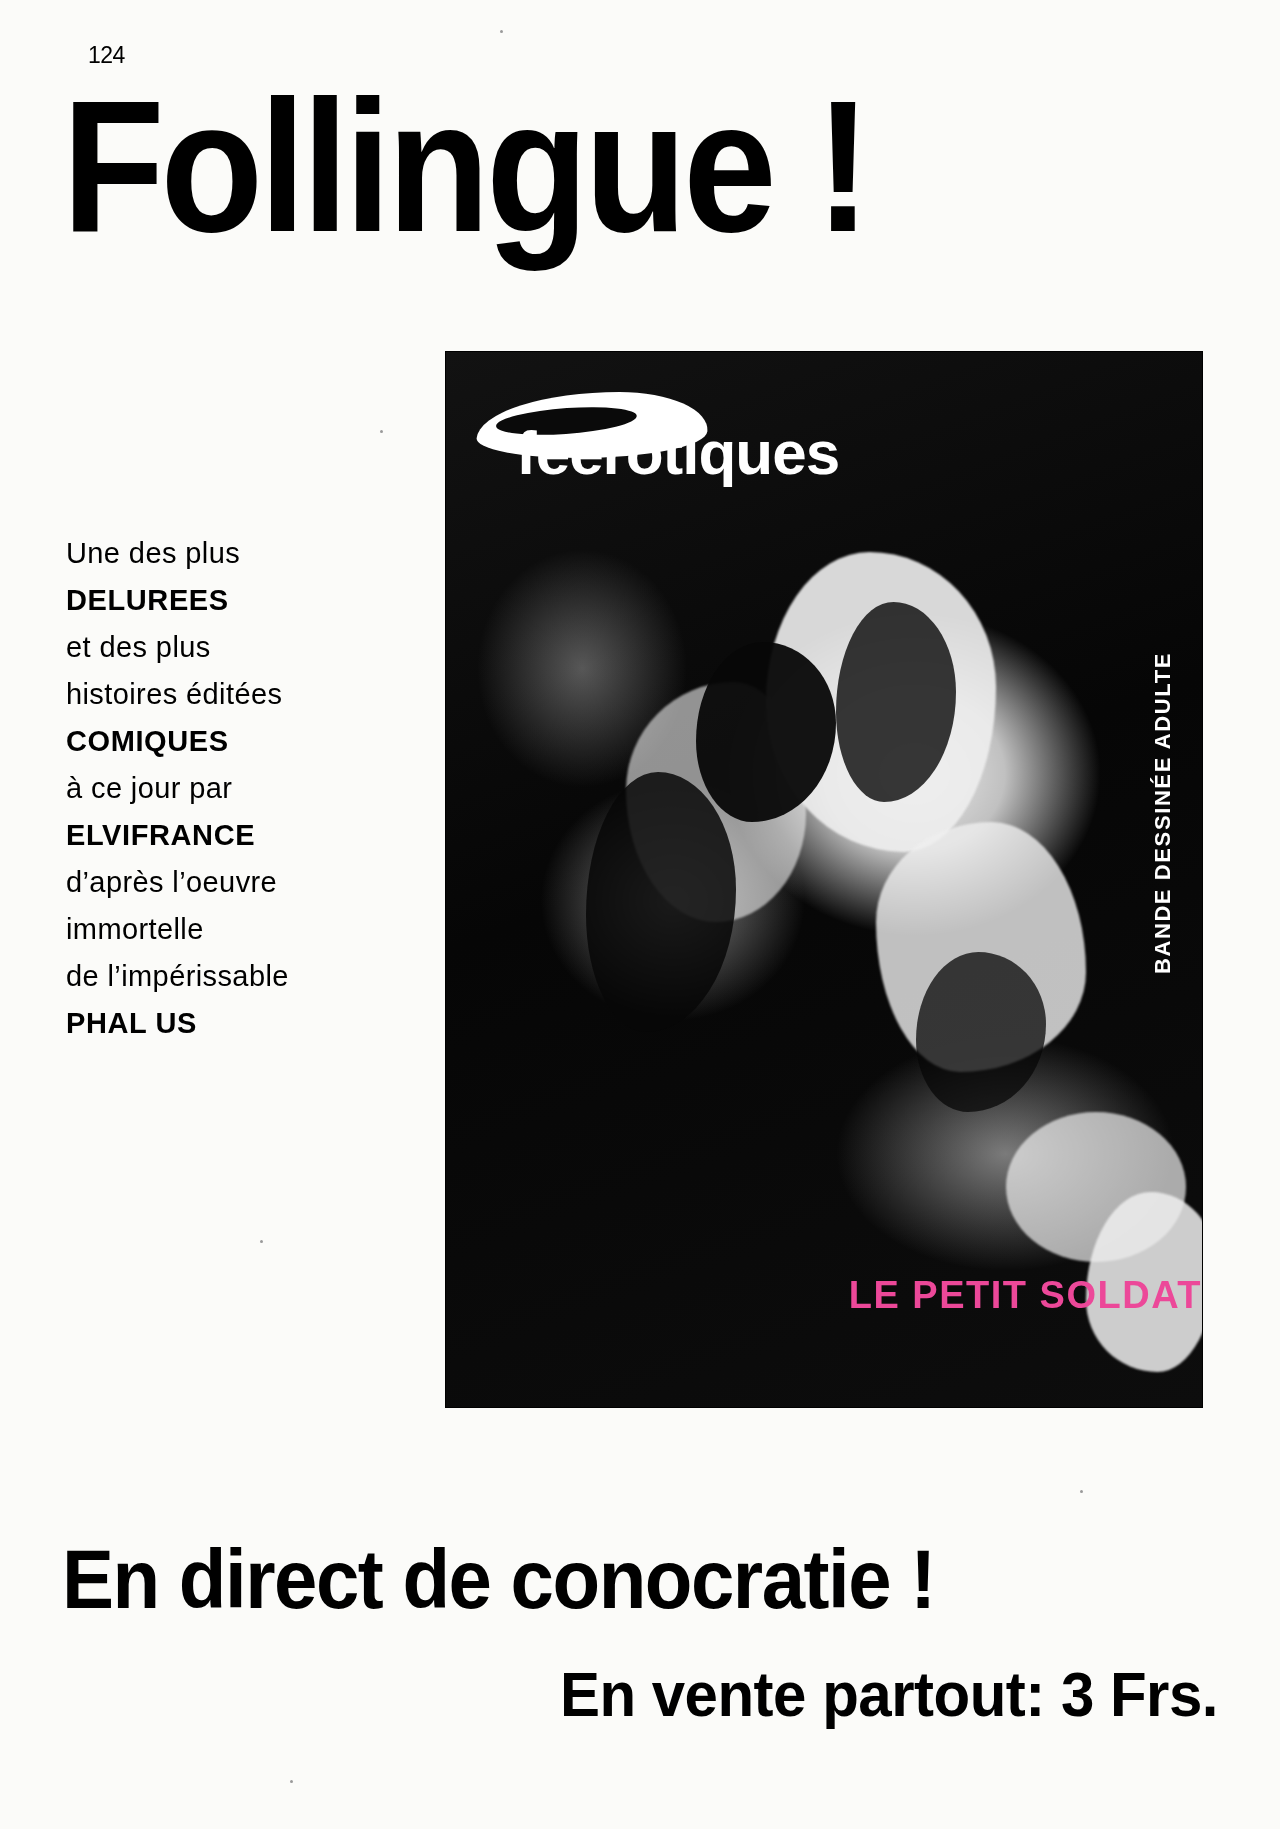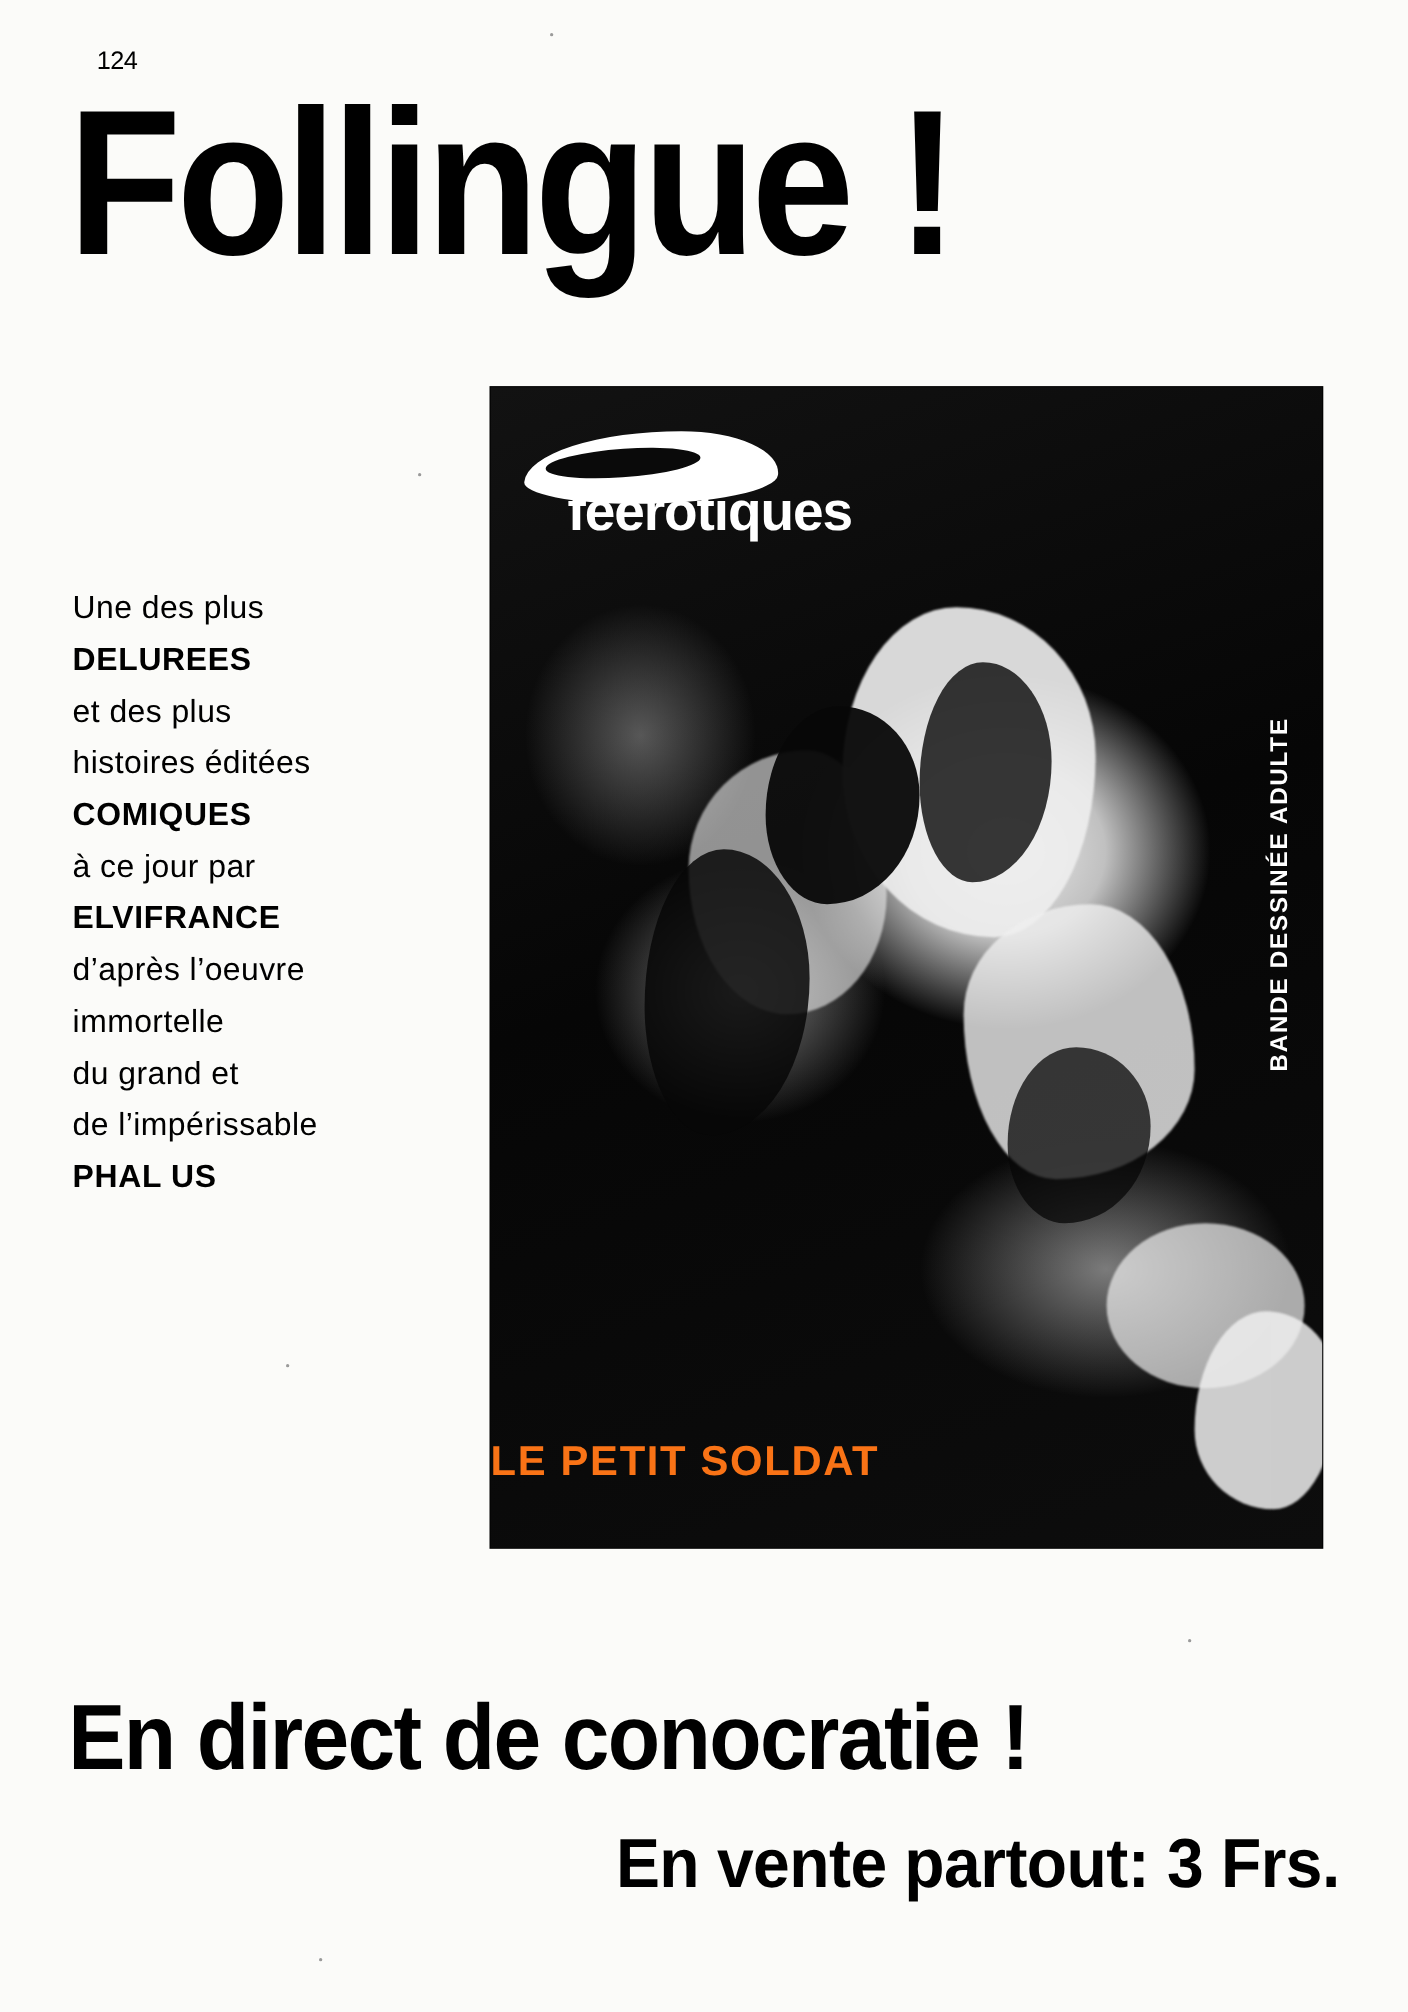--- a/index.html
+++ b/index.html
@@ -122,8 +122,8 @@
   .cover-title .t-feerotiques {
     position: absolute;
     left: 40px;
-    top: 56px;
-    font-size: 50px;
+    top: 38px;
+    font-size: 62px;
     font-weight: bold;
     letter-spacing: -1px;
     line-height: 1;

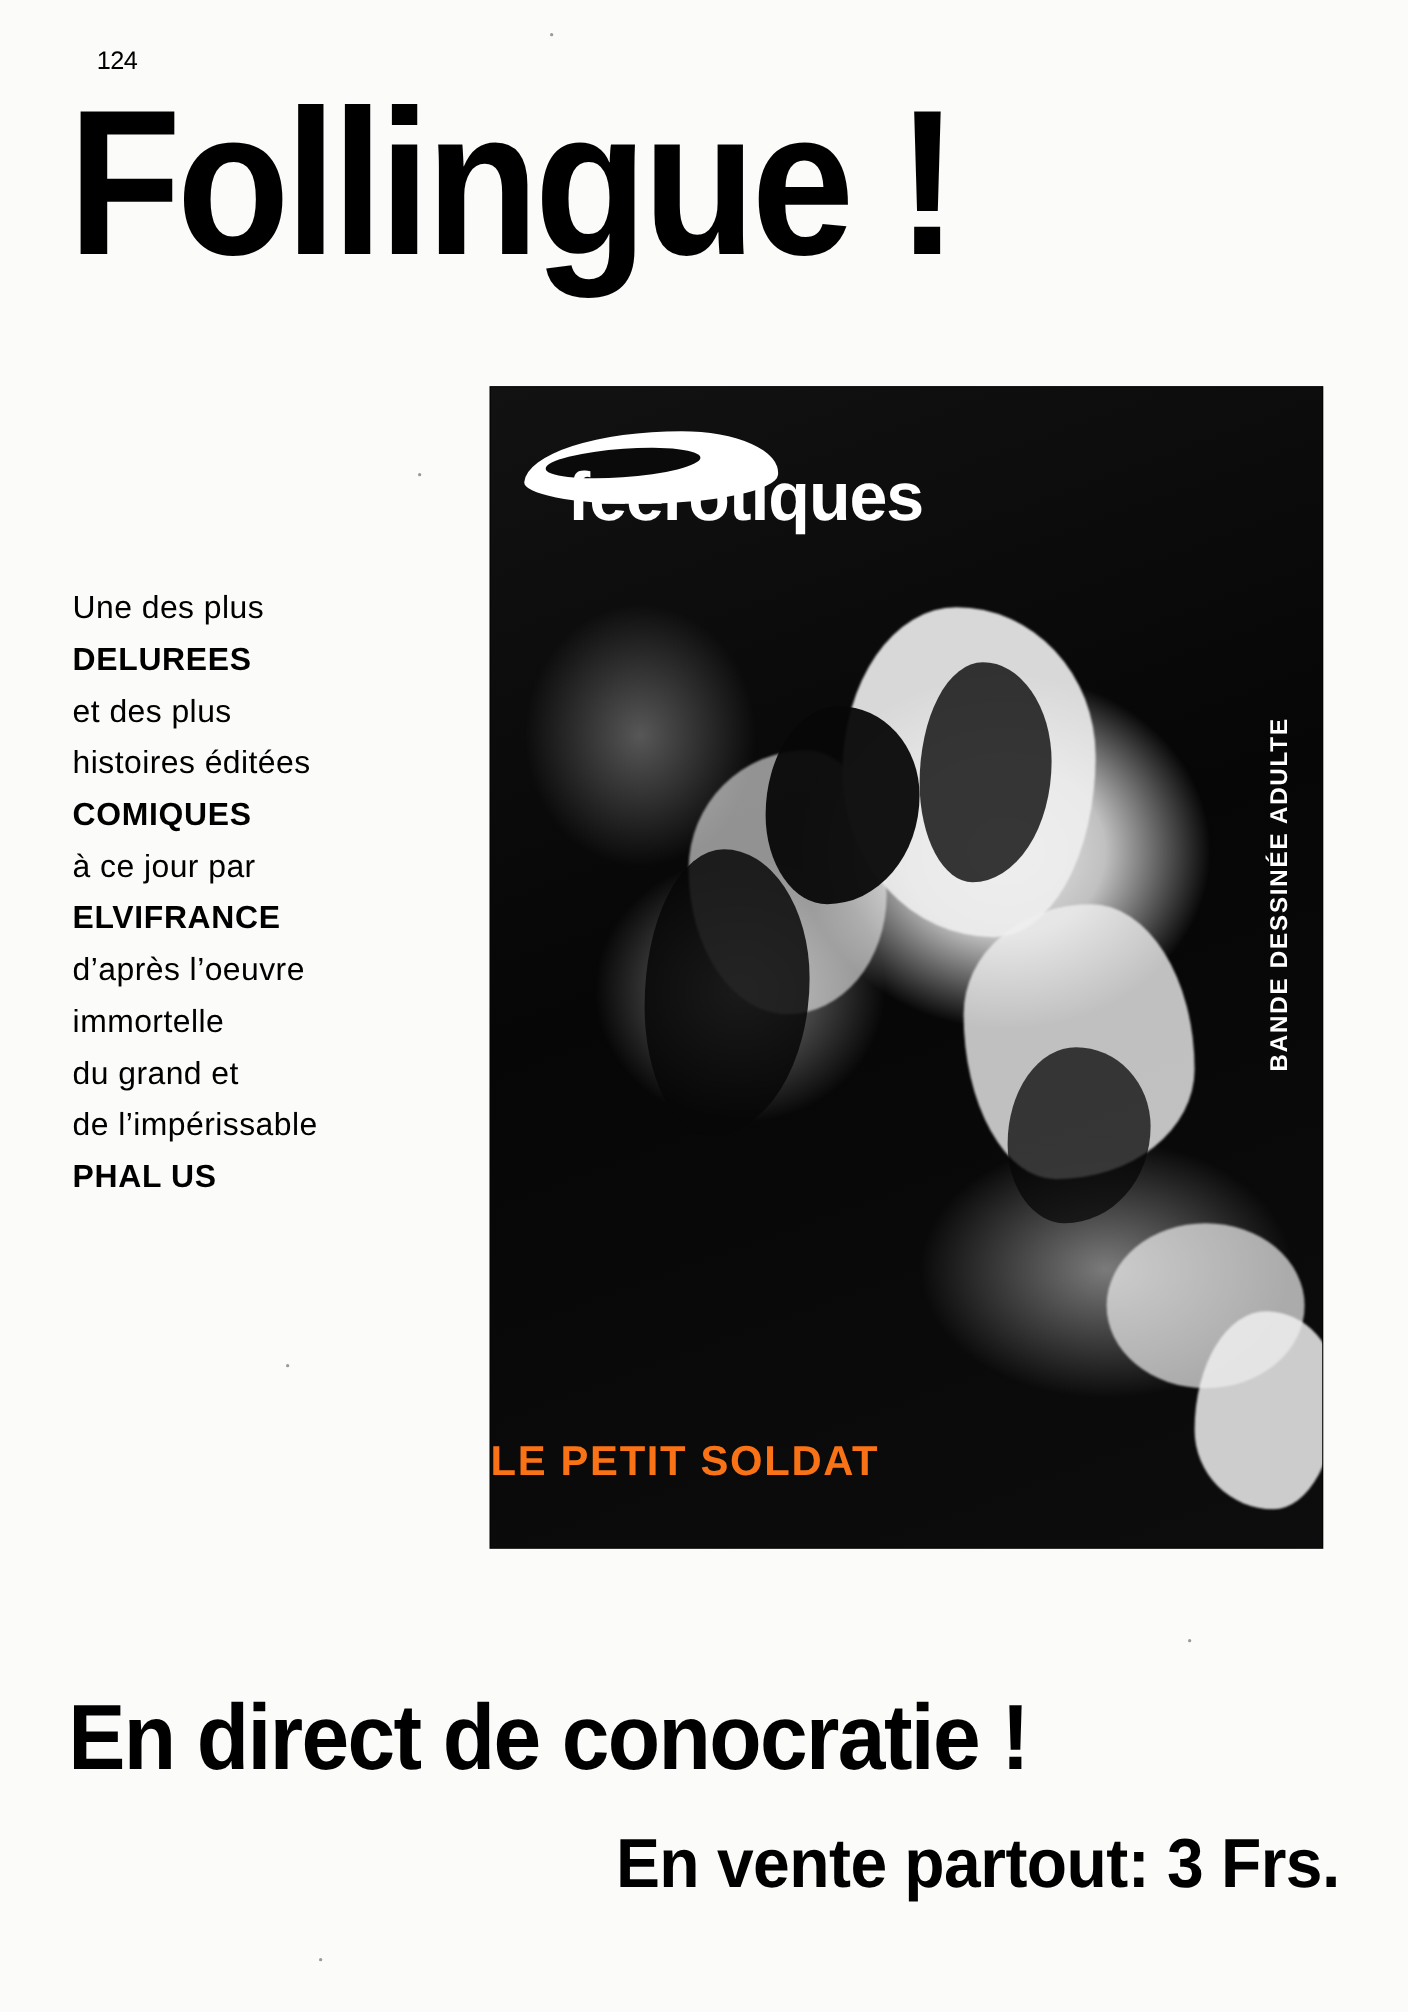--- a/index.html
+++ b/index.html
@@ -229,7 +229,6 @@
     <span class="line bold">ELVIFRANCE</span>
     <span class="line">d’après l’oeuvre</span>
     <span class="line">immortelle</span>
-    <span class="line">du grand et</span>
     <span class="line">de l’impérissable</span>
     <span class="line bold">PHAL US</span>
   </div>

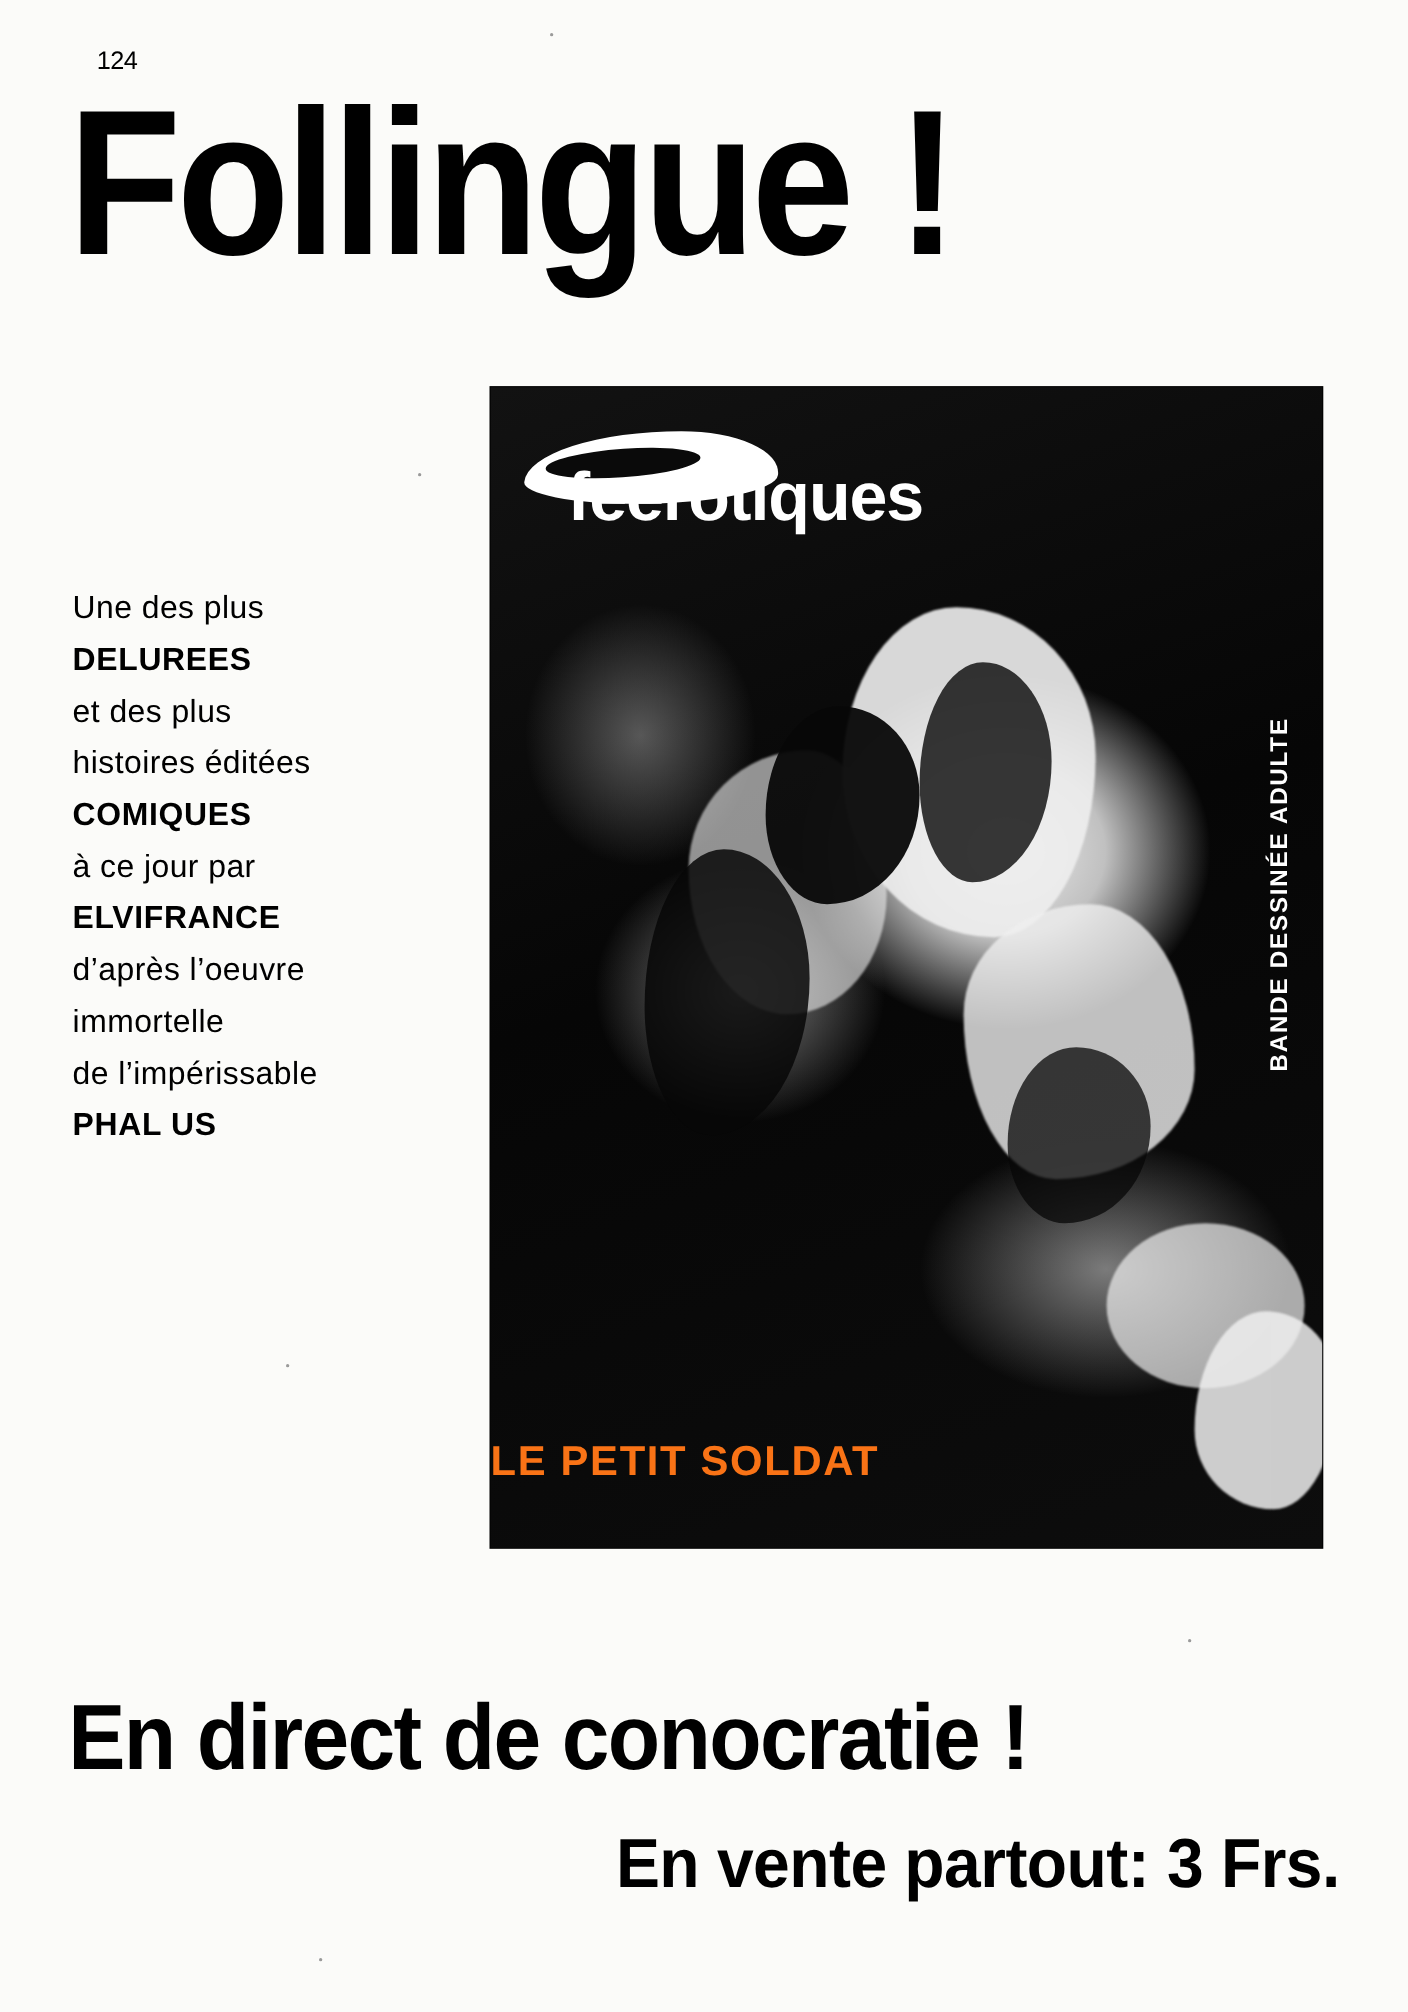--- a/index.html
+++ b/index.html
@@ -168,9 +168,9 @@
     position: absolute;
     left: 0;
     right: 0;
-    bottom: 56px;
-    text-align: left;
-    color: #f97316;
+    bottom: 90px;
+    text-align: right;
+    color: #ec4899;
     font-size: 38px;
     font-weight: bold;
     letter-spacing: 1.5px;

